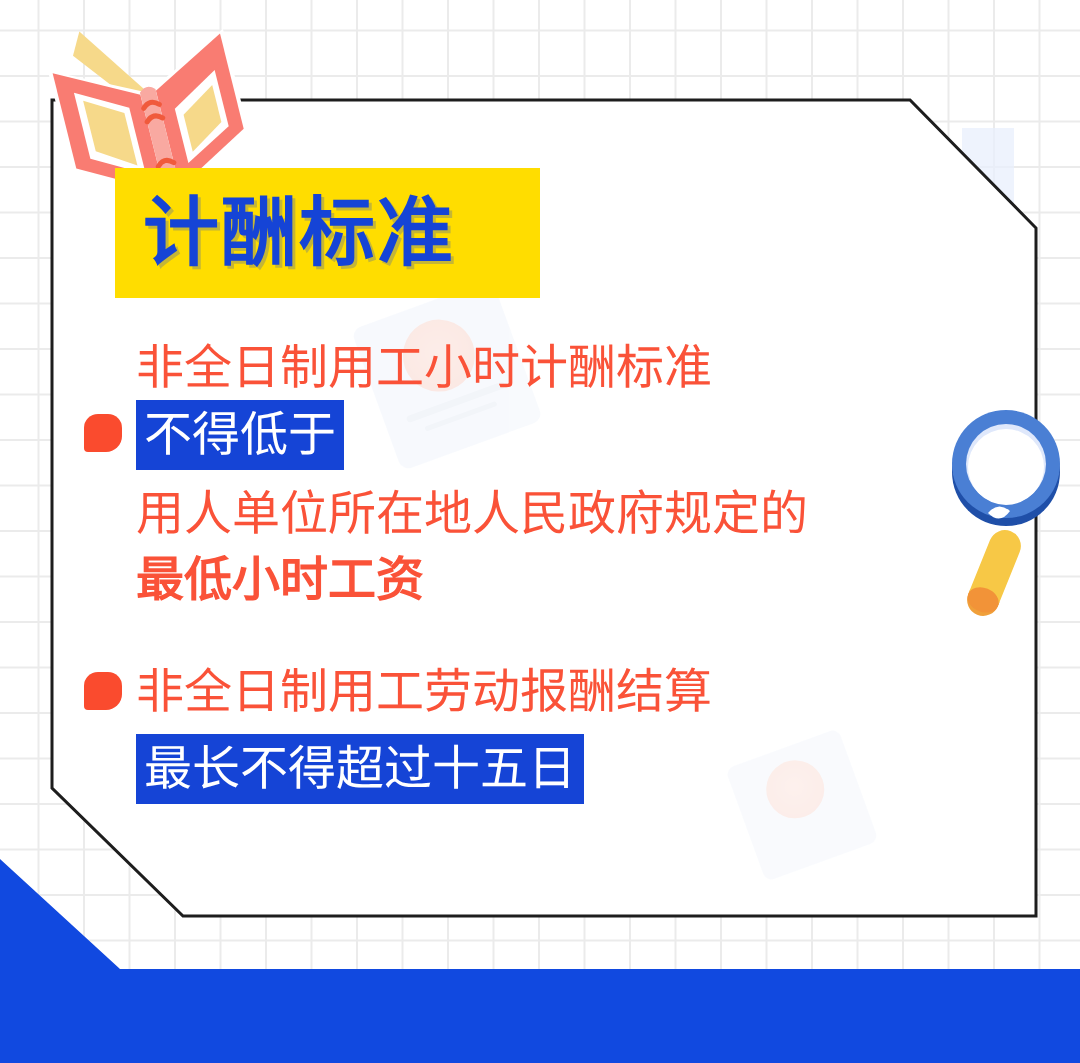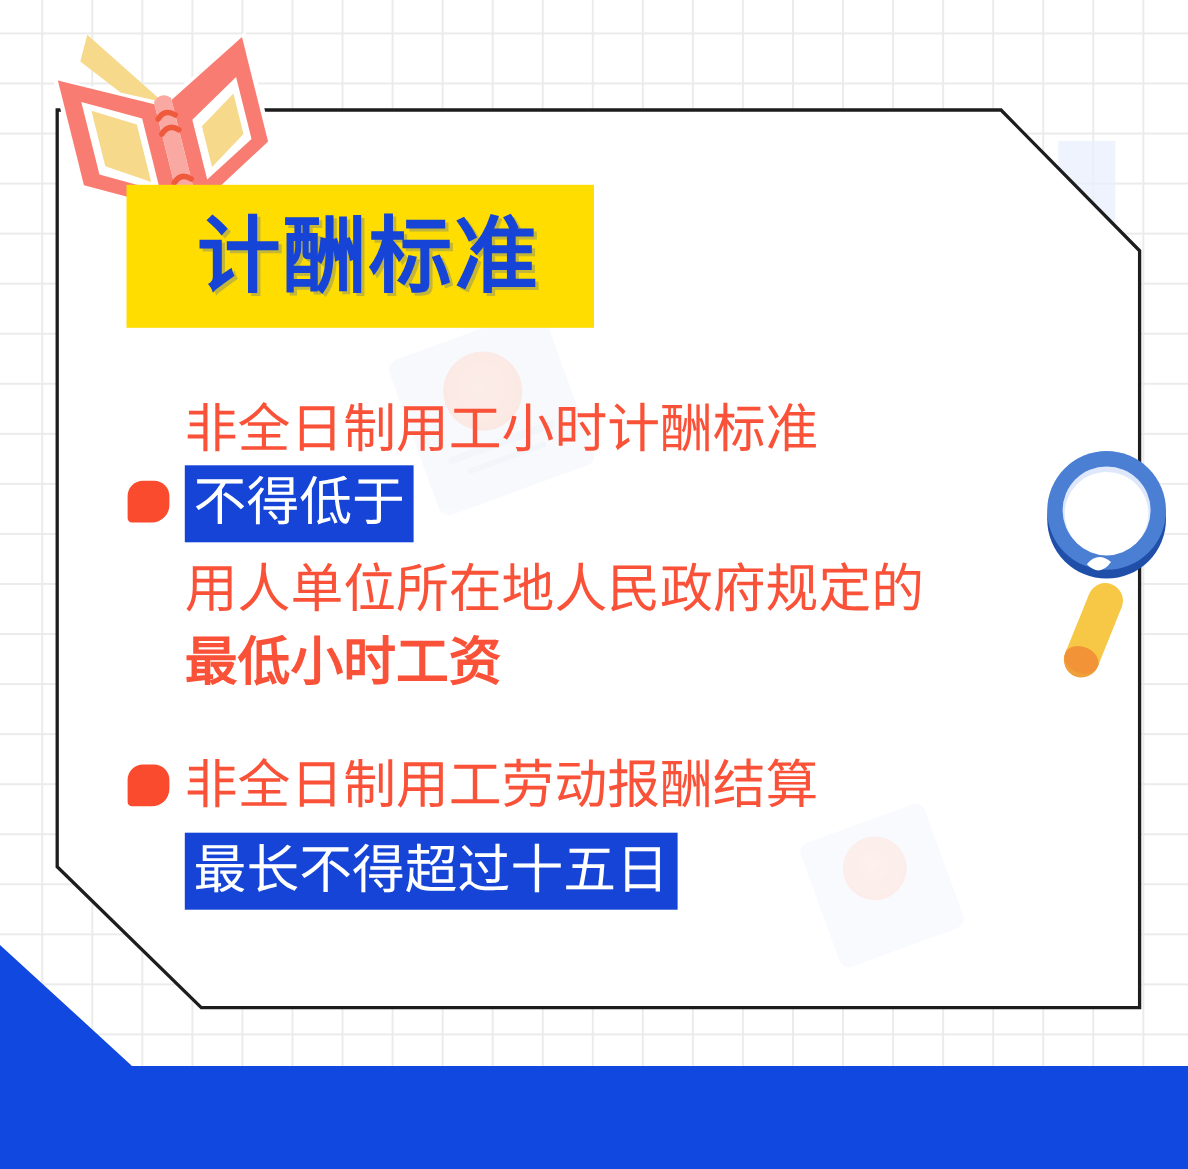--- a/index.html
+++ b/index.html
@@ -145,7 +145,7 @@
     align-items: center;
   }
   .title-text {
-    margin-left: 64px;
+    margin-left: 28px;
     font-family: "DejaVu Serif", "Liberation Serif", serif;
     font-weight: 700;
     font-size: 76px;

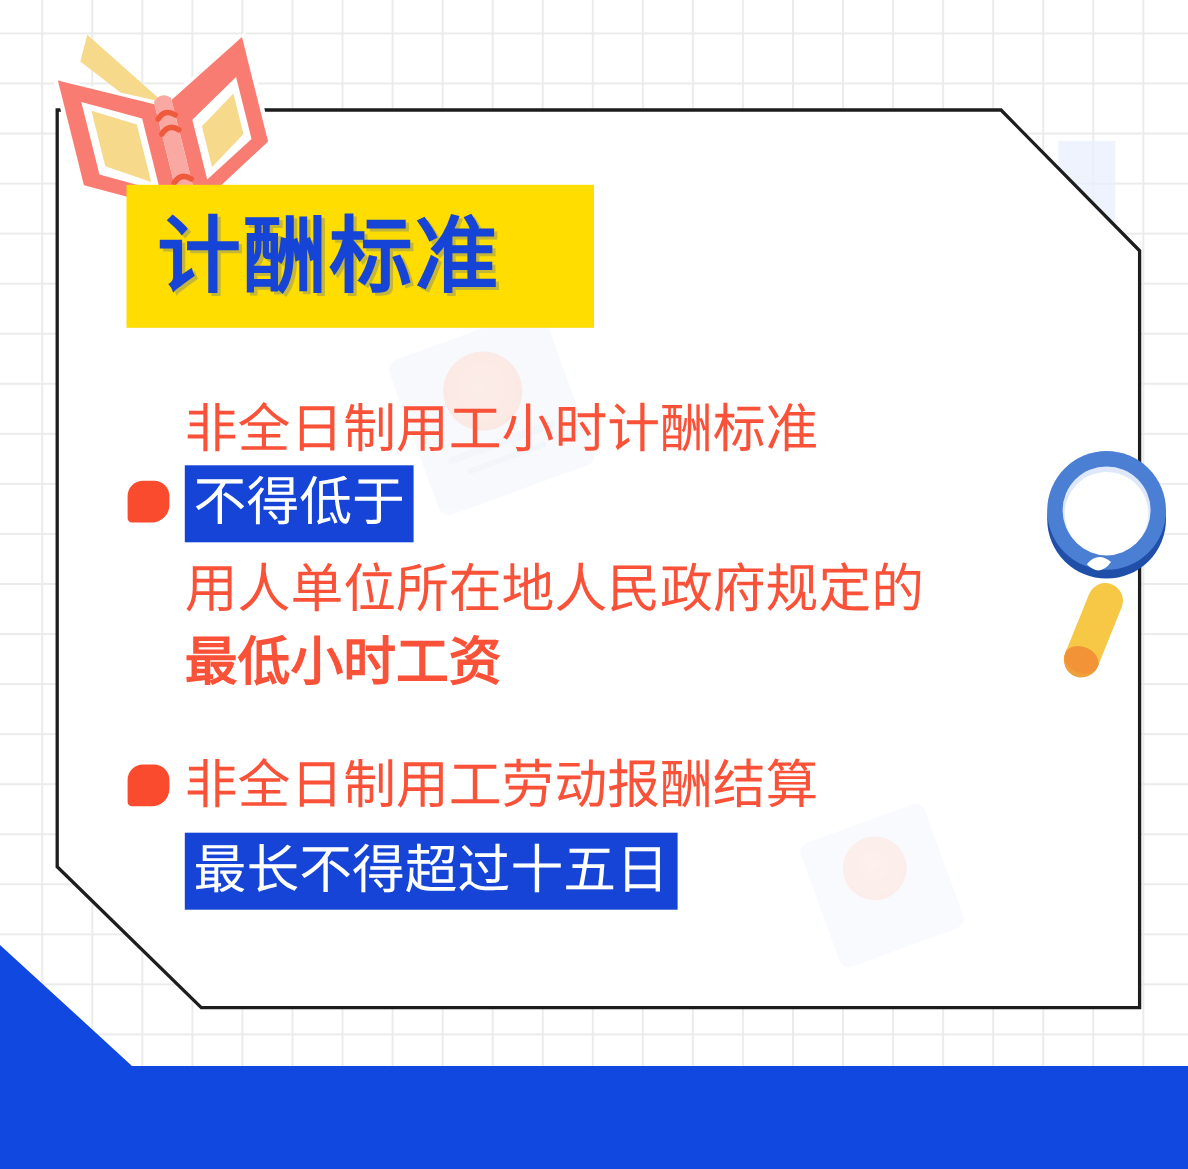--- a/index.html
+++ b/index.html
@@ -159,10 +159,9 @@
   
   .body-block {
     position: absolute;
-    left: 116px;
+    left: 84px;
     top: 334px;
     width: 900px;
-    margin-top: 23px;
   }
 
   .para {

